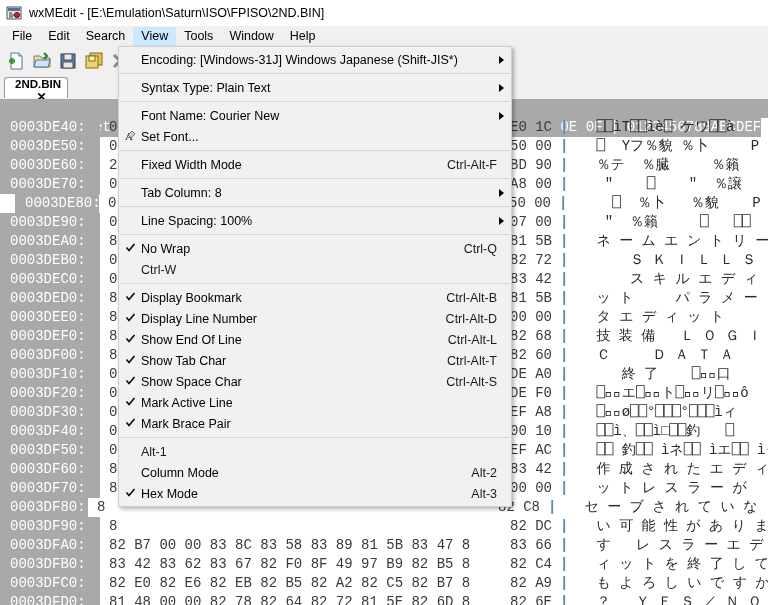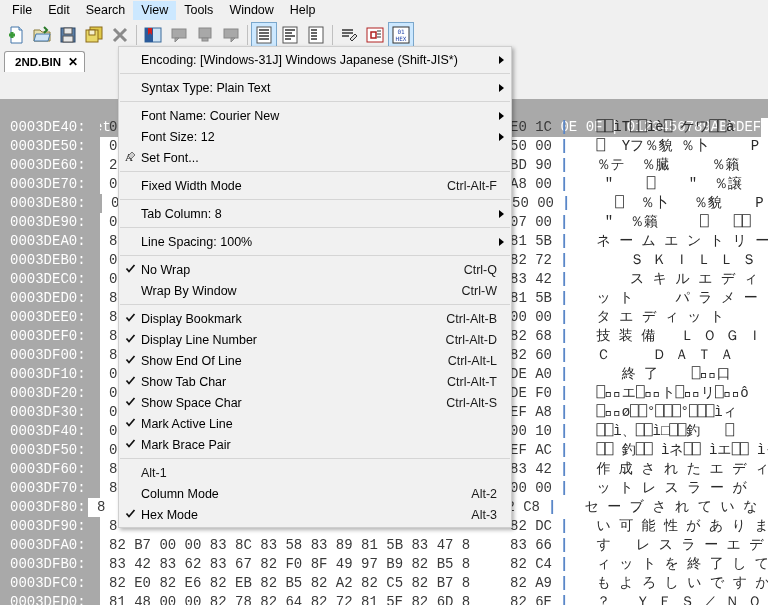--- a/index.html
+++ b/index.html
@@ -96,6 +96,17 @@
 
 <div id="app">
 
+  <div class="titlebar">
+    <span class="appicon">
+      <svg width="16" height="16" viewBox="0 0 16 16">
+        <rect x="1" y="2" width="14" height="12" fill="#e8e8e8" stroke="#555"></rect>
+        <rect x="2" y="3" width="12" height="3" fill="#4a6fa5"></rect>
+        <path d="M3 8 L6 8 M3 10 L9 10 M3 12 L7 12" stroke="#333" stroke-width="1"></path>
+        <circle cx="11" cy="10" r="2.6" fill="#cc2222" stroke="#661111"></circle>
+      </svg>
+    </span>
+    <span class="title">wxMEdit - [E:\Emulation\Saturn\ISO\FPISO\2ND.BIN]</span>
+  </div>
 
   <div class="menubar">
     <div class="mi">File</div>

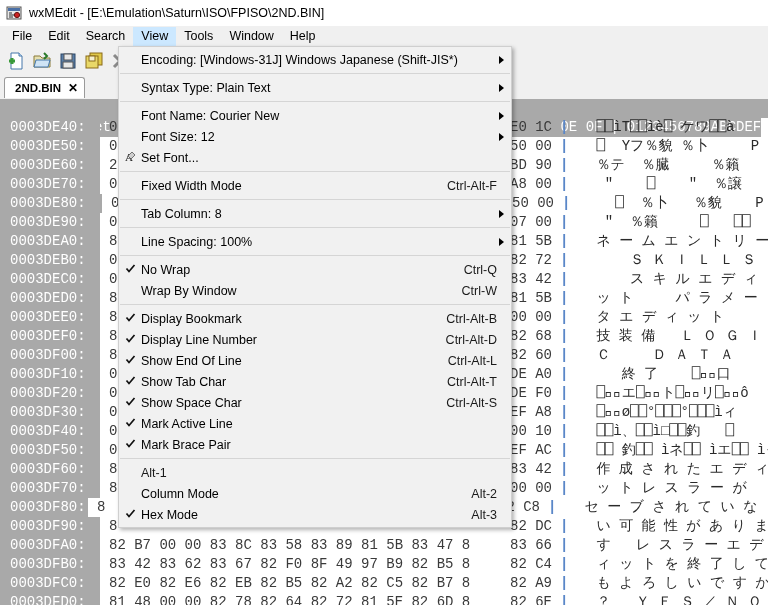--- a/index.html
+++ b/index.html
@@ -46,7 +46,7 @@
     background:#ffffff;border:1px solid #9a9a9a;border-bottom:none;
     border-radius:3px 3px 0 0;
     display:flex;align-items:center;padding:0 6px 0 10px;box-sizing:border-box;
-    font-weight:bold;font-size:11.5px;color:#000;
+    font-weight:bold;font-size:11.5px;color:#000;flex-direction:column;
   }
   .tab .x{margin-left:7px;font-weight:bold;font-size:12px;color:#000;}
 

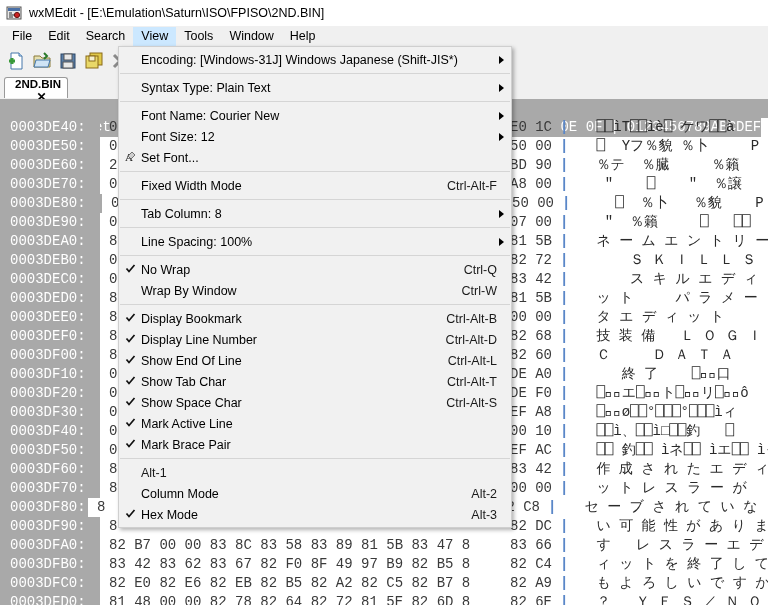--- a/index.html
+++ b/index.html
@@ -287,11 +287,6 @@
         <span class="arw"></span>
       </div>
       <div class="row">
-        <span class="chk"></span>
-        <span class="lbl">Font Size: 12</span>
-        <span class="arw"></span>
-      </div>
-      <div class="row">
         <span class="chk"><svg width="13" height="13" viewBox="0 0 13 13">
             <text x="1" y="11" font-size="11" font-family="serif" fill="#222">A</text>
             <path d="M8 2 l3 3 l-4 4 l-3 -3 z" fill="#cfcfcf" stroke="#444" stroke-width=".7"></path>

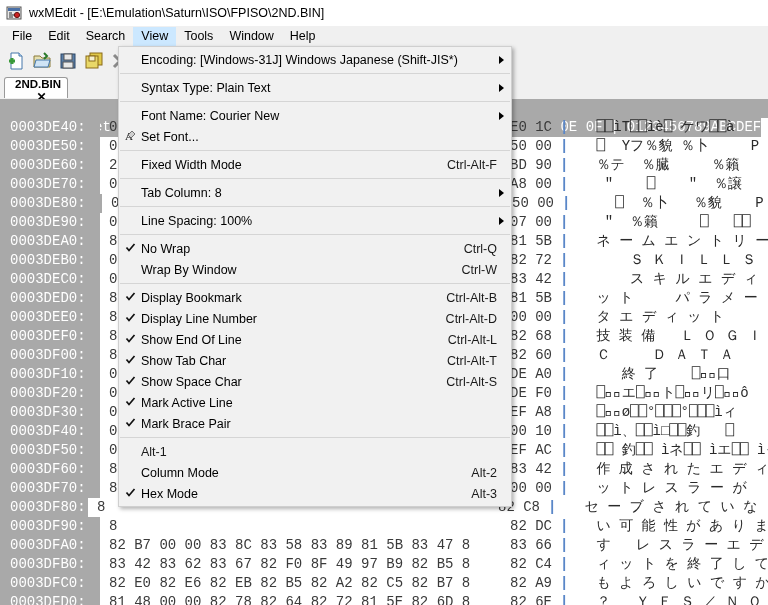--- a/index.html
+++ b/index.html
@@ -243,7 +243,7 @@
         <div class="hexrow"><span class="hoffset" style="width: 100px; padding-left: 10px; box-sizing: border-box;">0003DE50:</span><span class="hbytes" style="width: 410px; padding-left: 9px; box-sizing: border-box;">0</span><span class="hbytes">50 00</span><span class="hbar" style="padding: 0px 8px; font-weight: bold;">|</span><span class="hascii">⎕  Yフ％貌 ％卜     P</span></div>
         <div class="hexrow"><span class="hoffset" style="width: 100px; padding-left: 10px; box-sizing: border-box;">0003DE60:</span><span class="hbytes" style="width: 410px; padding-left: 9px; box-sizing: border-box;">2</span><span class="hbytes">BD 90</span><span class="hbar" style="padding: 0px 8px; font-weight: bold;">|</span><span class="hascii">％テ  ％臓     ％籟</span></div>
         <div class="hexrow"><span class="hoffset" style="width: 100px; padding-left: 10px; box-sizing: border-box;">0003DE70:</span><span class="hbytes" style="width: 410px; padding-left: 9px; box-sizing: border-box;">0</span><span class="hbytes">A8 00</span><span class="hbar" style="padding: 0px 8px; font-weight: bold;">|</span><span class="hascii"> "    ⎕    "  ％譲</span></div>
-        <div class="hexrow"><span class="hoffset" style="width: 102px; padding-left: 10px; box-sizing: border-box;">0003DE80:</span><span class="hbytes" style="width: 410px; padding-left: 9px; box-sizing: border-box;">0</span><span class="hbytes">50 00</span><span class="hbar" style="padding: 0px 8px; font-weight: bold;">|</span><span class="hascii">  ⎕  ％卜   ％貌    P</span></div>
+        <div class="hexrow"><span class="hoffset" style="width: 84px; padding-left: 10px; box-sizing: border-box; margin-left: 15px;">0003DE80:</span><span class="hbytes" style="width: 410px; padding-left: 9px; box-sizing: border-box;">0</span><span class="hbytes">50 00</span><span class="hbar" style="padding: 0px 8px; font-weight: bold;">|</span><span class="hascii">  ⎕  ％卜   ％貌    P</span></div>
         <div class="hexrow"><span class="hoffset" style="width: 100px; padding-left: 10px; box-sizing: border-box;">0003DE90:</span><span class="hbytes" style="width: 410px; padding-left: 9px; box-sizing: border-box;">0</span><span class="hbytes">07 00</span><span class="hbar" style="padding: 0px 8px; font-weight: bold;">|</span><span class="hascii"> "  ％籟     ⎕   ⎕⎕</span></div>
         <div class="hexrow"><span class="hoffset" style="width: 100px; padding-left: 10px; box-sizing: border-box;">0003DEA0:</span><span class="hbytes" style="width: 410px; padding-left: 9px; box-sizing: border-box;">8</span><span class="hbytes">81 5B</span><span class="hbar" style="padding: 0px 8px; font-weight: bold;">|</span><span class="hascii">ネ ー ム エ ン ト リ ー</span></div>
         <div class="hexrow"><span class="hoffset" style="width: 100px; padding-left: 10px; box-sizing: border-box;">0003DEB0:</span><span class="hbytes" style="width: 410px; padding-left: 9px; box-sizing: border-box;">0</span><span class="hbytes">82 72</span><span class="hbar" style="padding: 0px 8px; font-weight: bold;">|</span><span class="hascii">    Ｓ Ｋ Ｉ Ｌ Ｌ Ｓ</span></div>

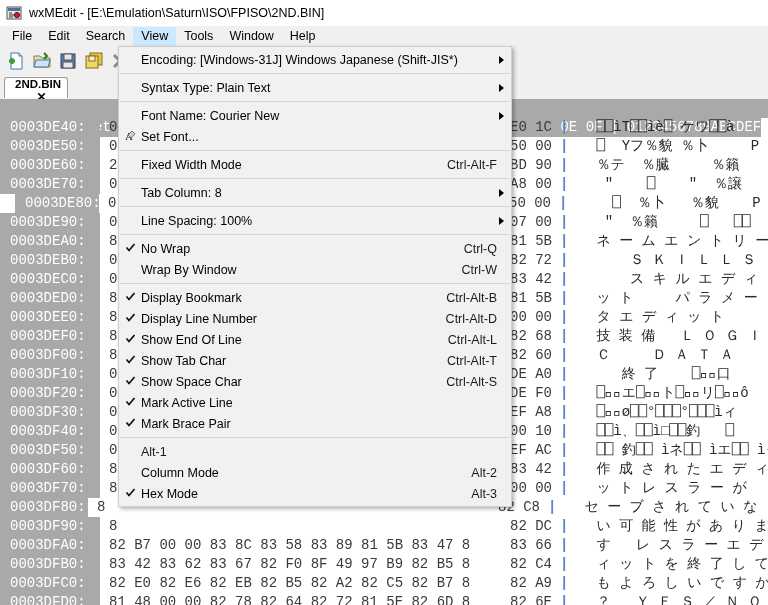--- a/index.html
+++ b/index.html
@@ -321,7 +321,6 @@
       </div>
       <div class="row">
         <span class="chk"></span>
-        <span class="lbl">Wrap By Window</span>
         <span class="acc">Ctrl-W</span>
       </div>
       <div class="sep"></div>

